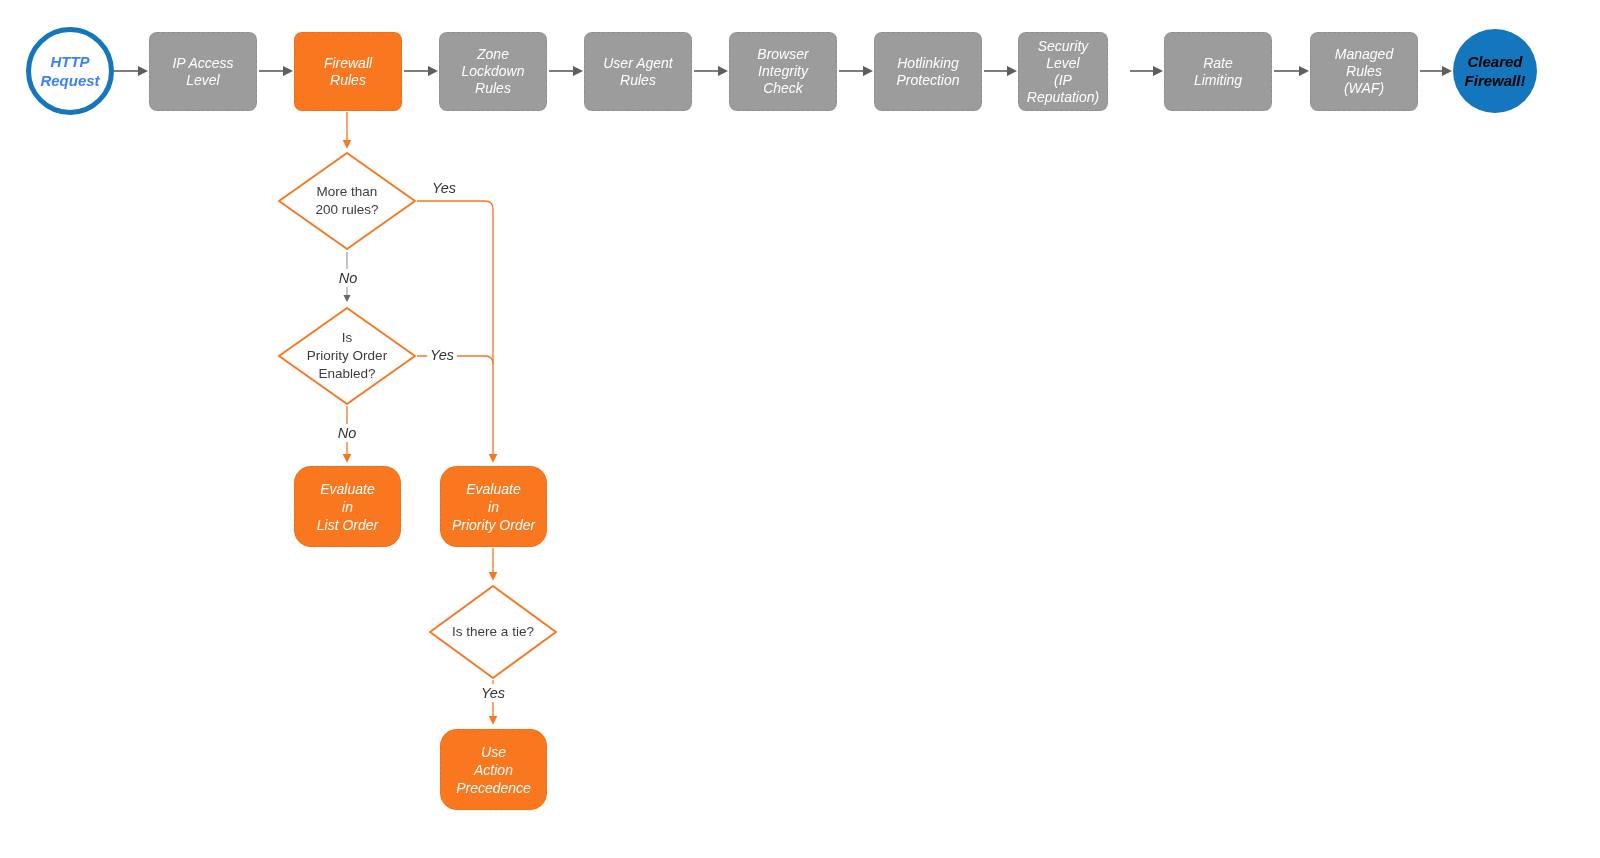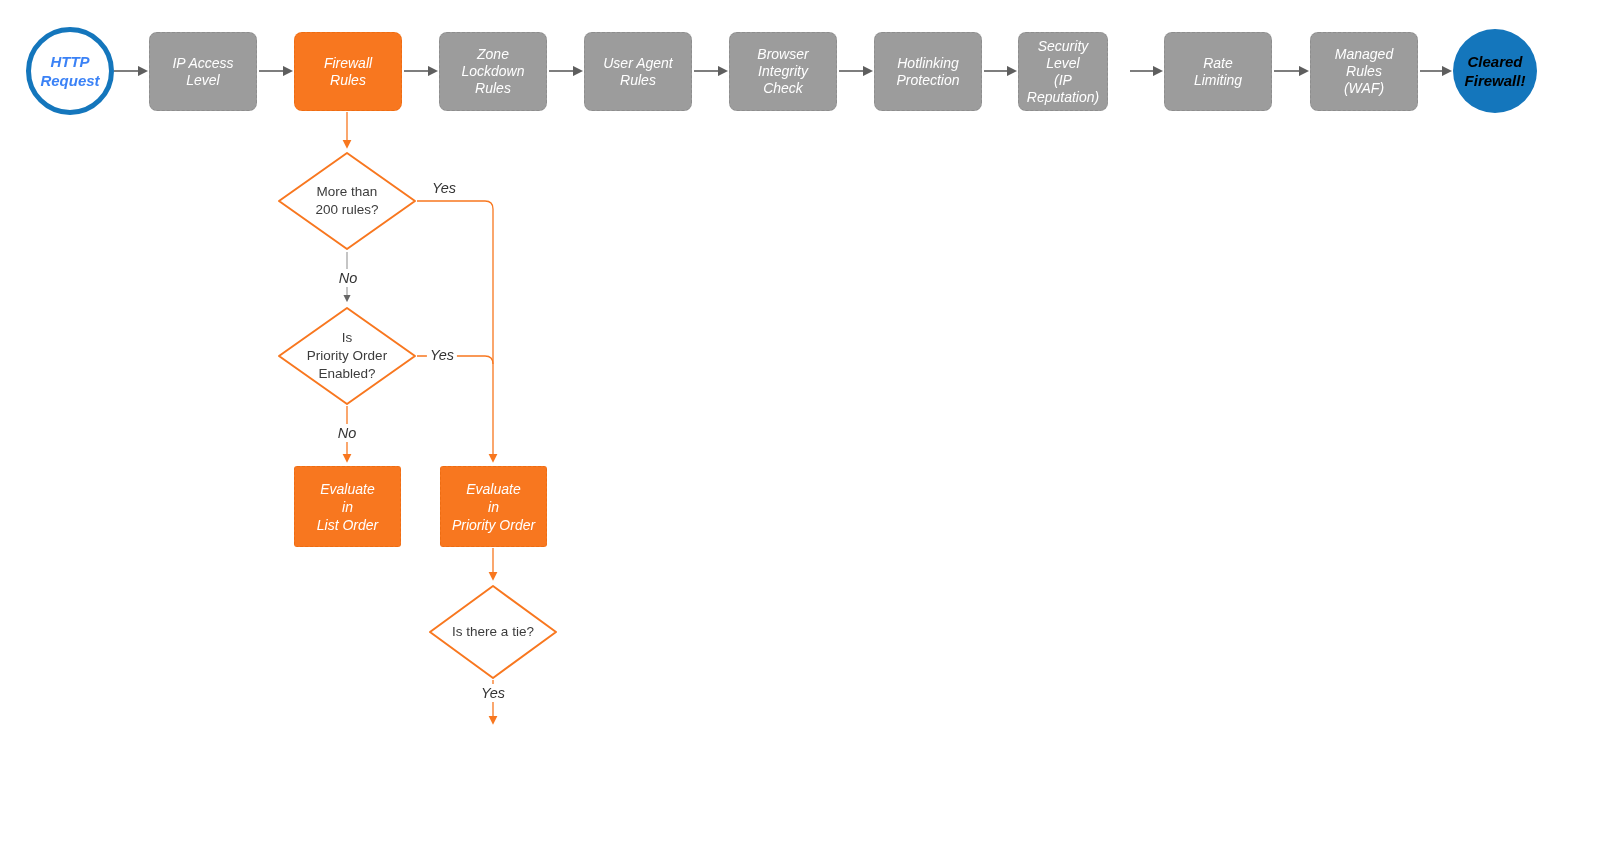--- a/index.html
+++ b/index.html
@@ -47,7 +47,7 @@
     height: 81px;
     background: #F8771F;
     border: 1px dashed #ED6C12;
-    border-radius: 3px;
+    border-radius: 17px;
     color: #ffffff;
     font-style: italic;
     font-size: 14px;

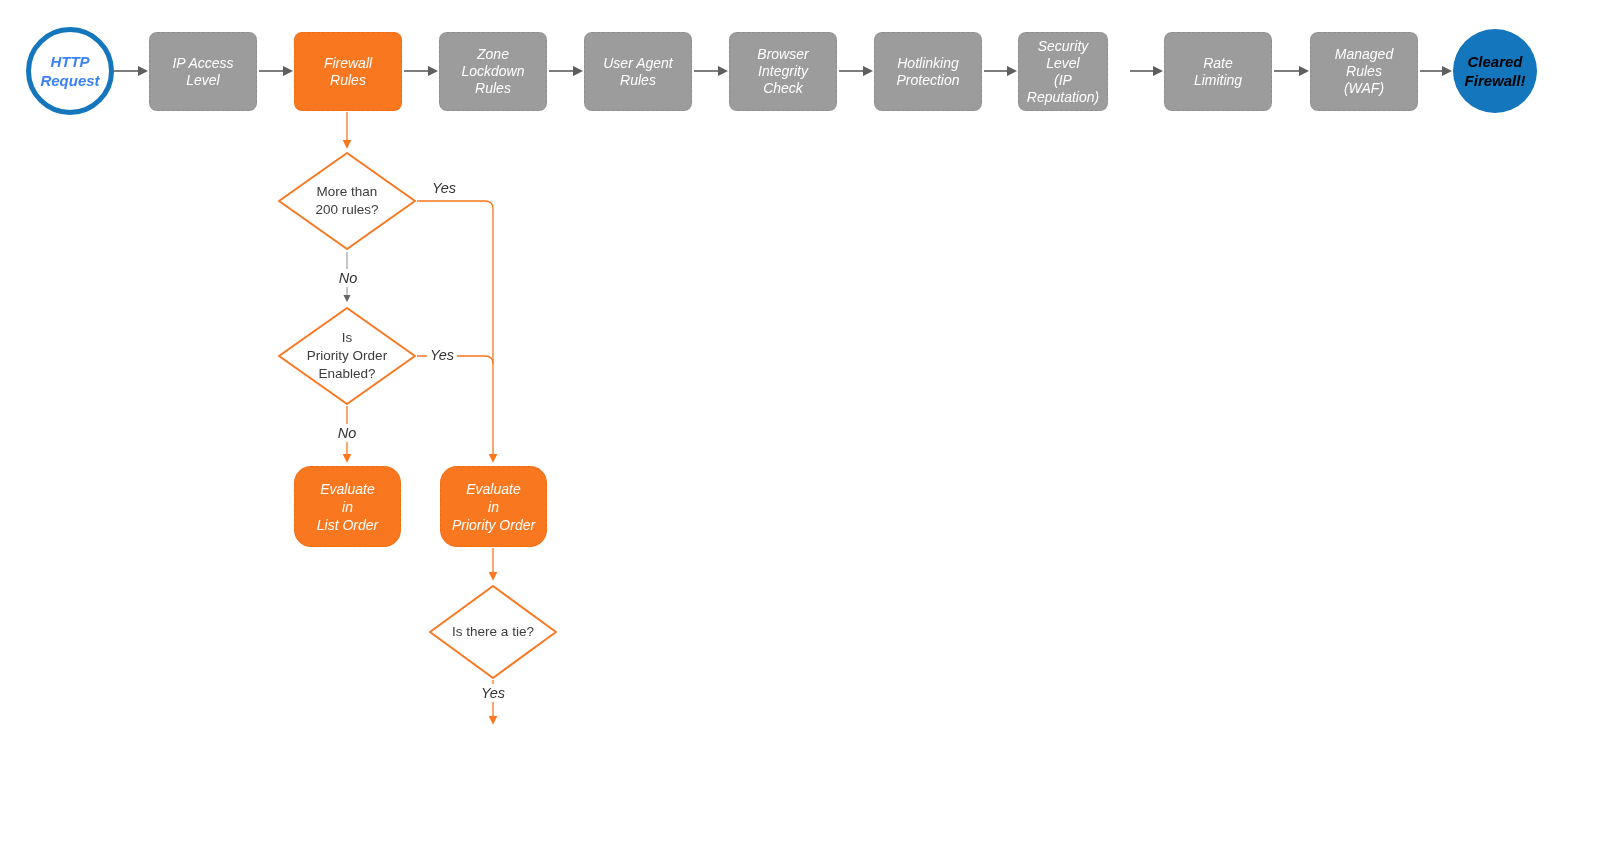--- a/index.html
+++ b/index.html
@@ -230,6 +230,11 @@
     <div class="diamond-label">Is there a tie?</div>
   </div>
 
+  <div class="node action" style="left:440px;top:729px">
+    <span>Use
+Action
+Precedence</span>
+  </div>
 
   <span class="edge-label" style="left:444px;top:179px">Yes</span>
   <span class="edge-label" style="left:348px;top:269px">No</span>

